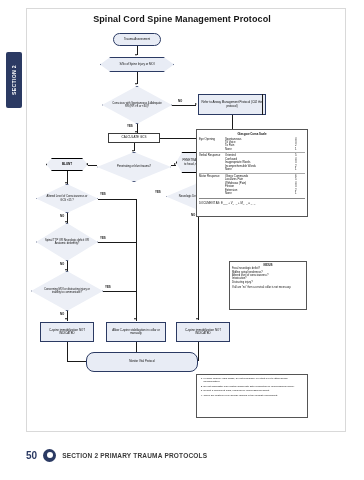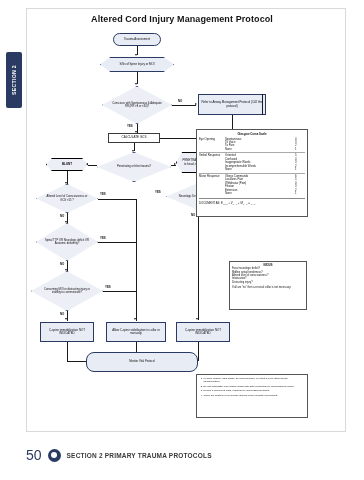--- a/index.html
+++ b/index.html
@@ -183,7 +183,7 @@
     <span>SECTION 2</span>
   </div>
 
-  <div class="doc-title">Altered Cord Injury Management Protocol</div>
+  <div class="doc-title">Spinal Cord Spine Management Protocol</div>
 
   <div class="node term" style="left:113px; top:33px; width:48px; height:13px;">Trauma Assessment</div>
   <div class="conn vline" style="left:136.5px; top:46px; height:9px;"></div>

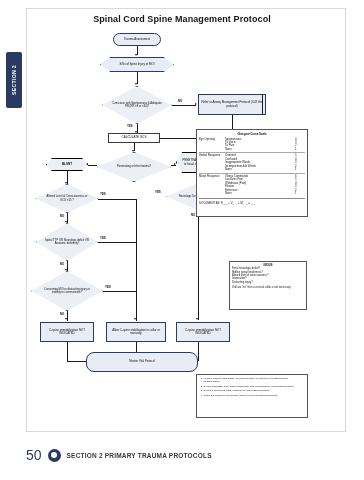--- a/index.html
+++ b/index.html
@@ -161,7 +161,7 @@
   
   .footer { position:absolute; left:26px; top:444px; width:320px; height:22px;
     display:flex; align-items:center; }
-  .pg-num { font-size:14px; font-weight:normal; color:#2b3a63; margin-right:6px; }
+  .pg-num { font-size:10px; font-weight:bold; color:#2b3a63; margin-right:6px; }
   .footer-logo {
     width:13px; height:13px; border-radius:50%;
     background:#2b3a63; margin-right:6px; position:relative; flex:0 0 13px;

